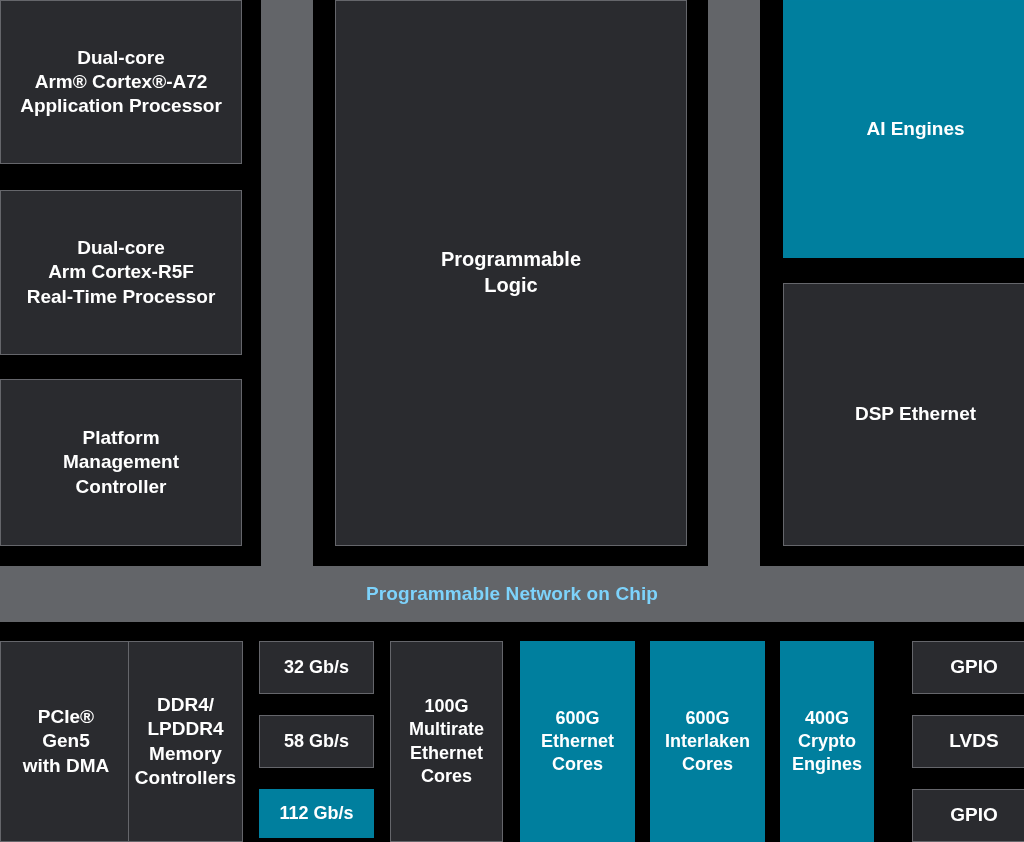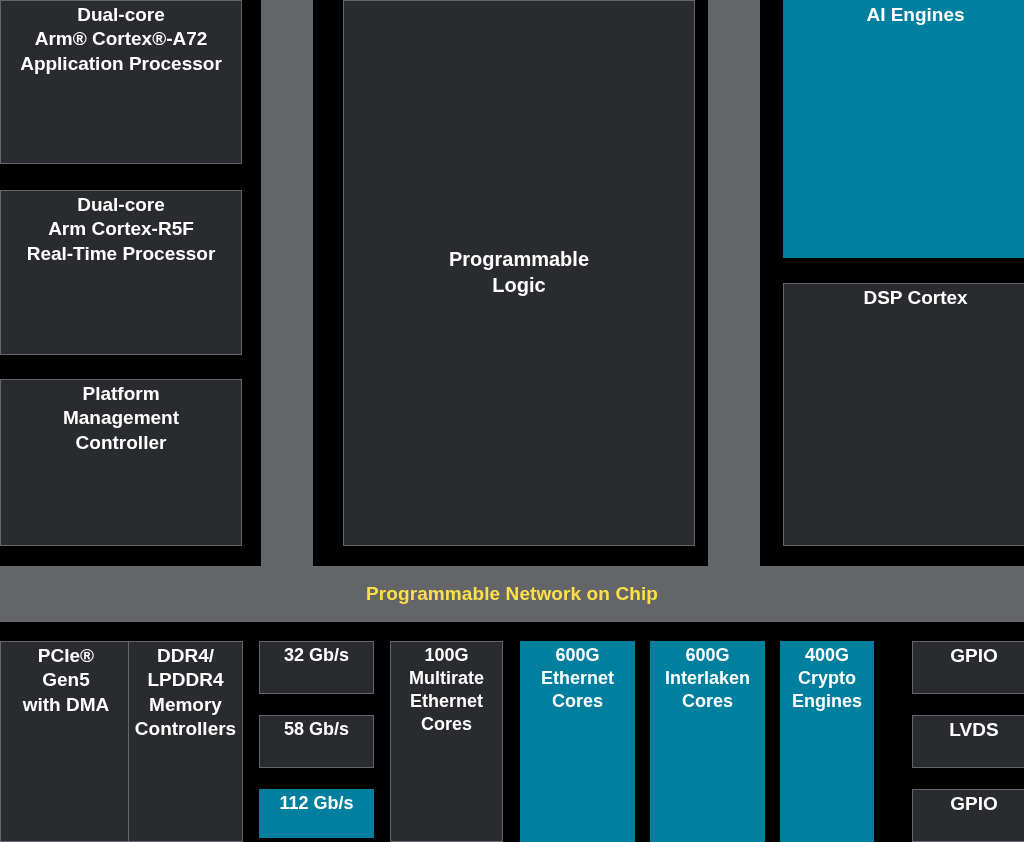--- a/index.html
+++ b/index.html
@@ -43,6 +43,7 @@
     position: absolute;
     box-sizing: border-box;
     display: flex;
+    align-items: center;
     justify-content: center;
     text-align: center;
     border: 1px solid rgba(150,152,156,0.55);

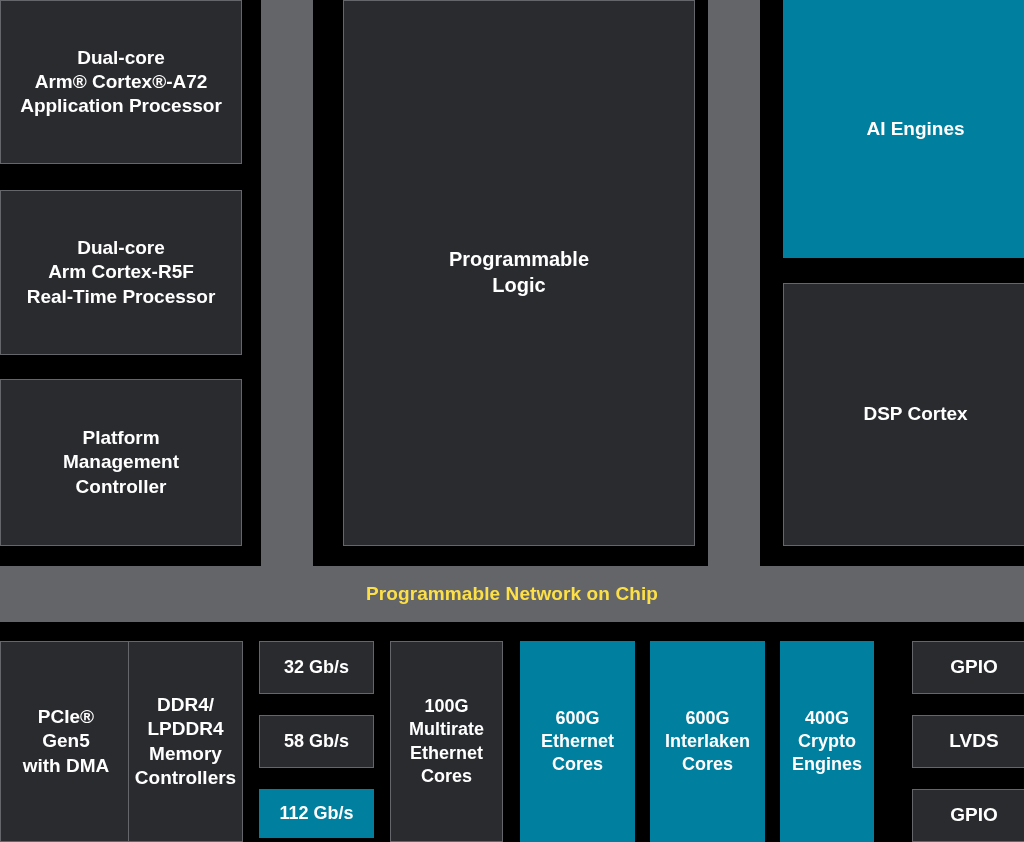--- a/index.html
+++ b/index.html
@@ -71,7 +71,6 @@
   
   .block.pl {
     align-items: center;
-    margin-left: 8px;
   }
 </style>
 </head>

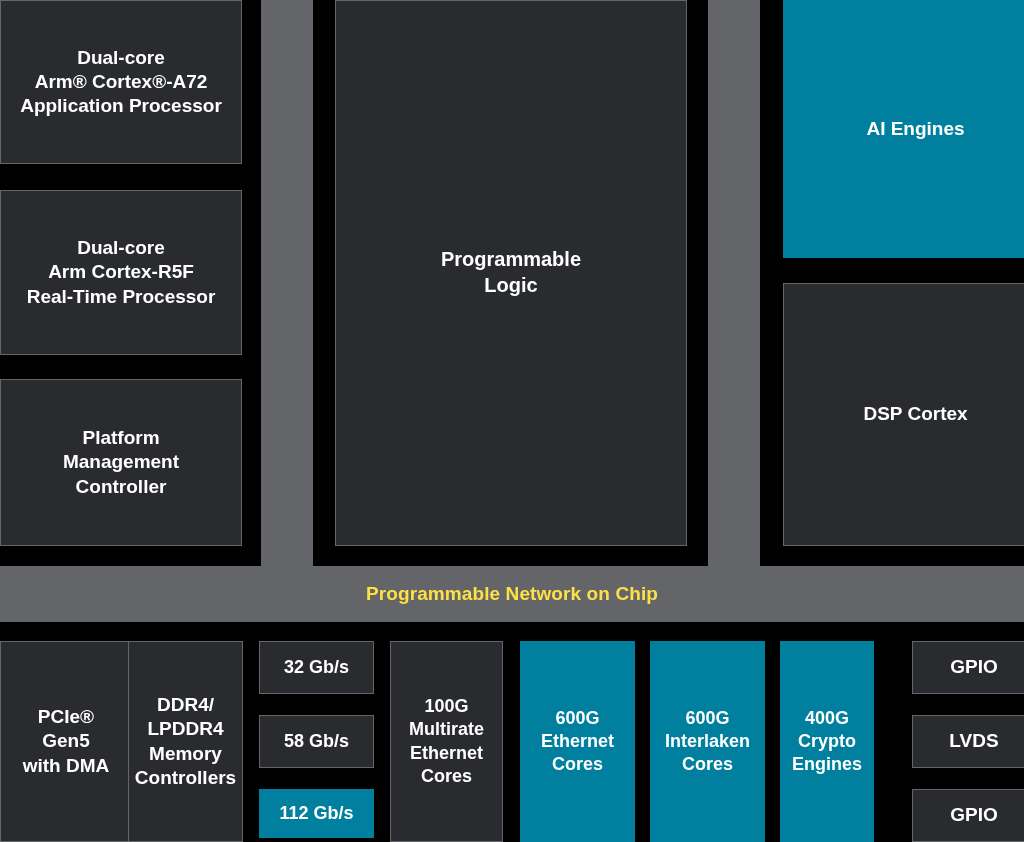--- a/index.html
+++ b/index.html
@@ -109,7 +109,7 @@
   </div>
 
   <div class="block dark fs-19" style="left:783px; top:283px; width:265px; height:263px;">
-    <span class="label">DSP Cortex</span>
+    <span class="label">DSP Ethernet</span>
   </div>
 
   <div class="noc-bar" style="left:0px; top:566px; width:1024px; height:56px;">

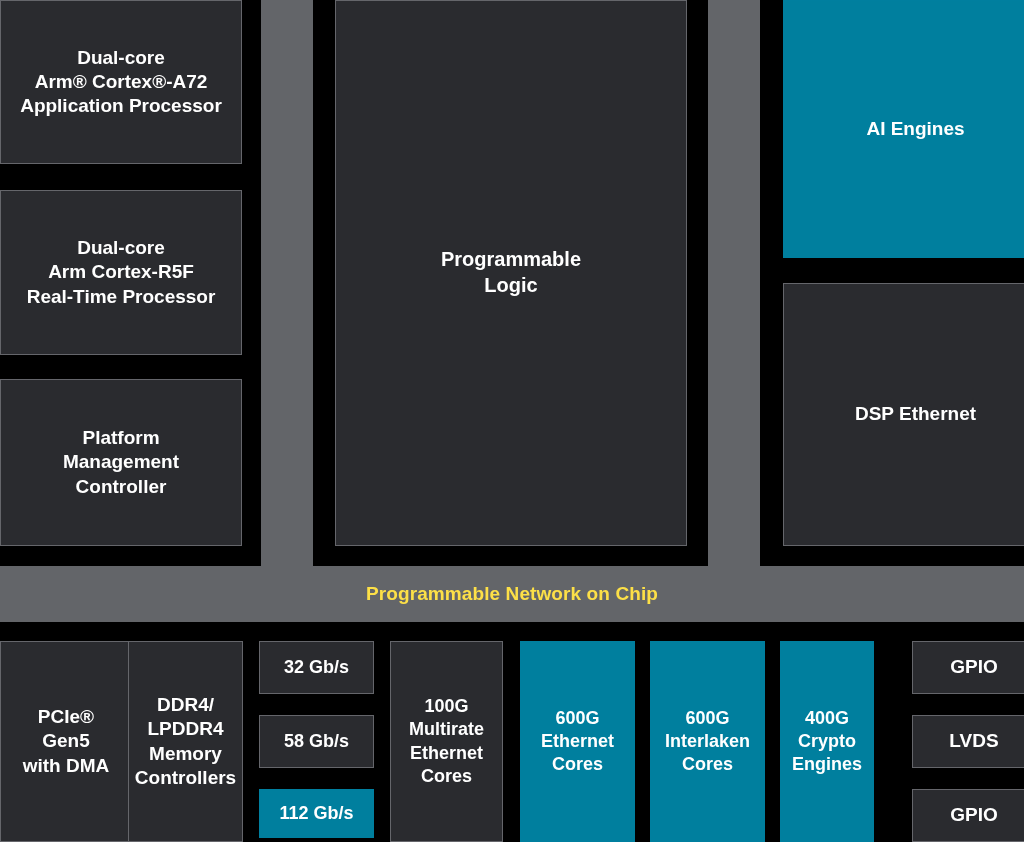--- a/index.html
+++ b/index.html
@@ -30,7 +30,7 @@
     justify-content: center;
   }
   .noc-label {
-    color: #fde047;
+    color: #7dd3fc;
     font-size: 19px;
     font-weight: bold;
     letter-spacing: 0.1px;

